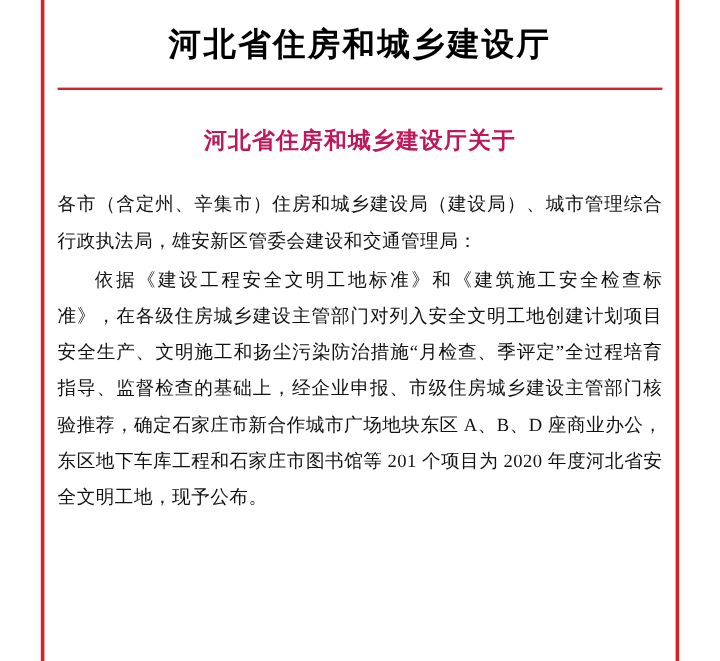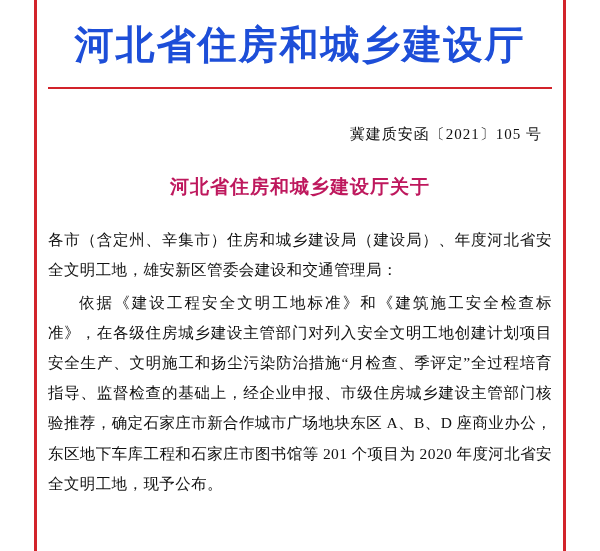--- a/index.html
+++ b/index.html
@@ -45,10 +45,10 @@
     padding-top: 22px;
   }
   .masthead-title {
-    color: #1d4ed8;
+    color: #000000;
     font-family: "DejaVu Serif", "Liberation Serif", serif;
     font-weight: bold;
-    font-size: 39px;
+    font-size: 27px;
     letter-spacing: 2px;
     line-height: 1.15;
     white-space: nowrap;

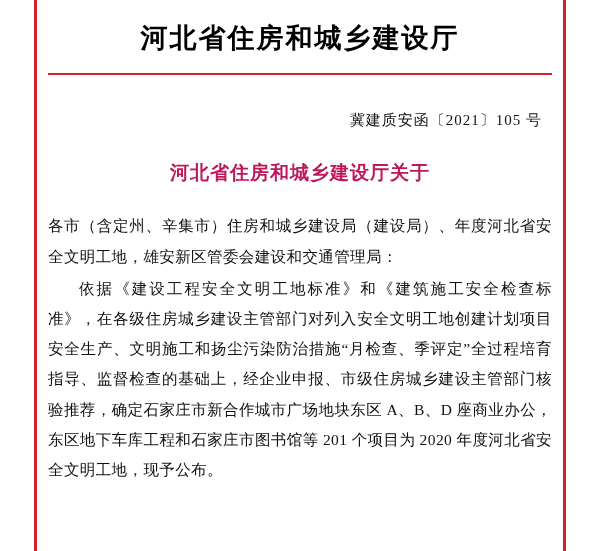--- a/index.html
+++ b/index.html
@@ -112,7 +112,6 @@
       <div class="masthead-rule"></div>
     </div>
 
-    <div class="doc-number">冀建质安函〔2021〕105 号</div>
 
     <div class="doc-title">
       <span class="line">河北省住房和城乡建设厅关于</span>

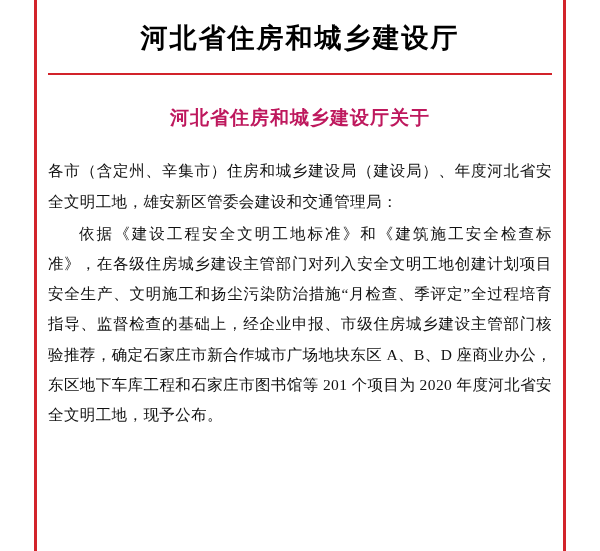--- a/index.html
+++ b/index.html
@@ -118,7 +118,7 @@
     </div>
 
     <div class="body-text">
-      <p>各市（含定州、辛集市）住房和城乡建设局（建设局）、年度河北省安全文明工地，雄安新区管委会建设和交通管理局：</p>
+      <p>各市（含定州、辛集市）住房和城乡建设局（建设局）、城市管理综合行政执法局，雄安新区管委会建设和交通管理局：</p>
       <p class="indent">依据《建设工程安全文明工地标准》和《建筑施工安全检查标准》，在各级住房城乡建设主管部门对列入安全文明工地创建计划项目安全生产、文明施工和扬尘污染防治措施“月检查、季评定”全过程培育指导、监督检查的基础上，经企业申报、市级住房城乡建设主管部门核验推荐，确定石家庄市新合作城市广场地块东区 A、B、D 座商业办公，东区地下车库工程和石家庄市图书馆等 201 个项目为 2020 年度河北省安全文明工地，现予公布。</p>
     </div>
 

